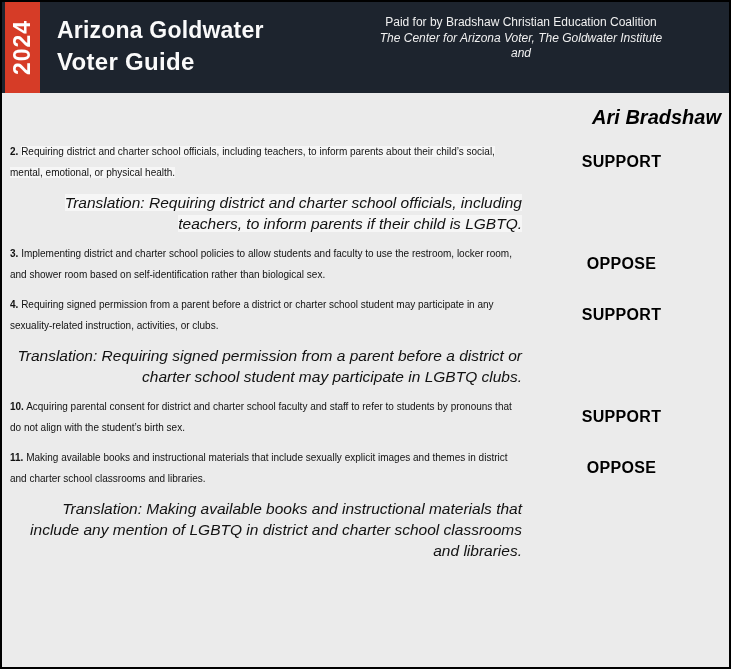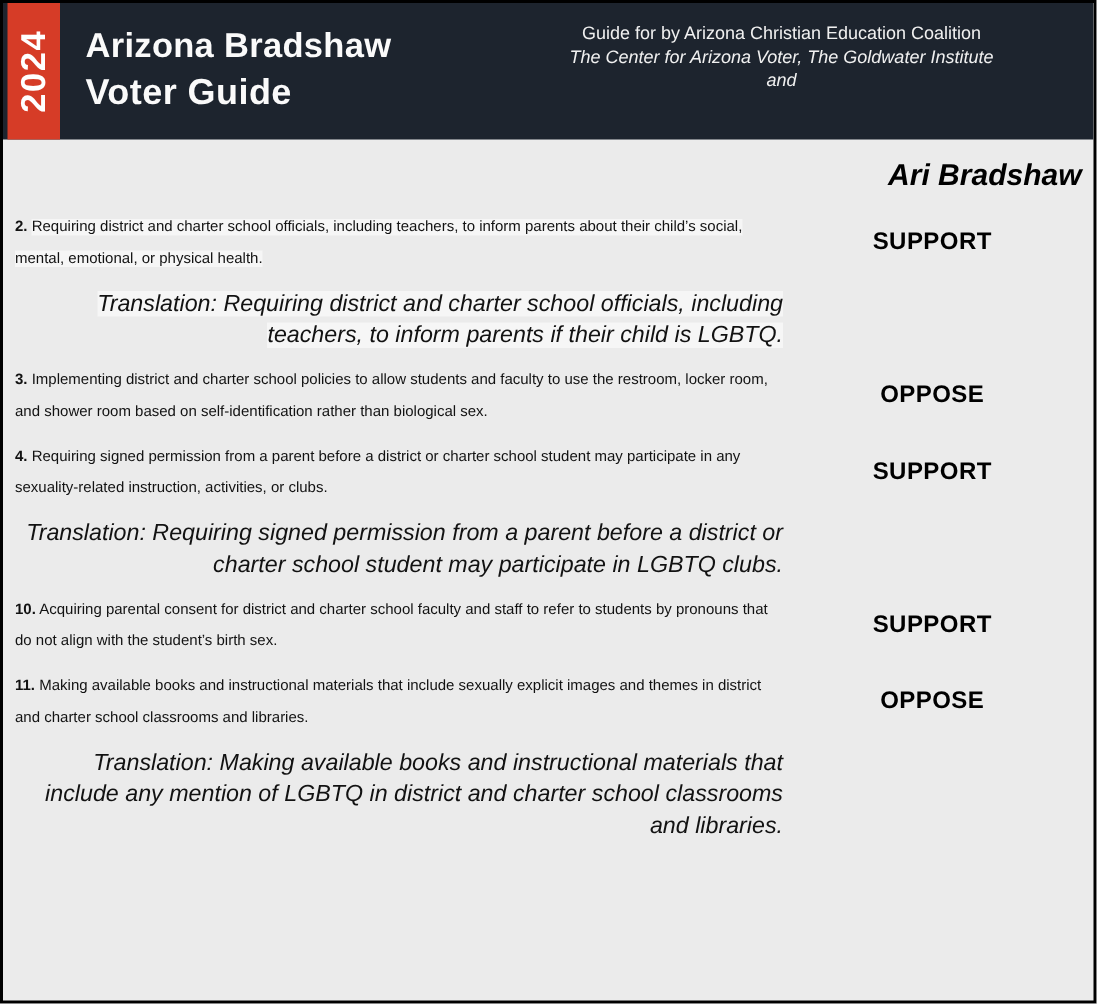--- a/index.html
+++ b/index.html
@@ -118,7 +118,7 @@
       <span>2024</span>
     </div>
     <div class="title-block">
-      <div class="title-line1">Arizona Bradshaw</div>
+      <div class="title-line1">Arizona Goldwater</div>
       <div class="title-line2">Voter Guide</div>
     </div>
     <div class="paid-for">

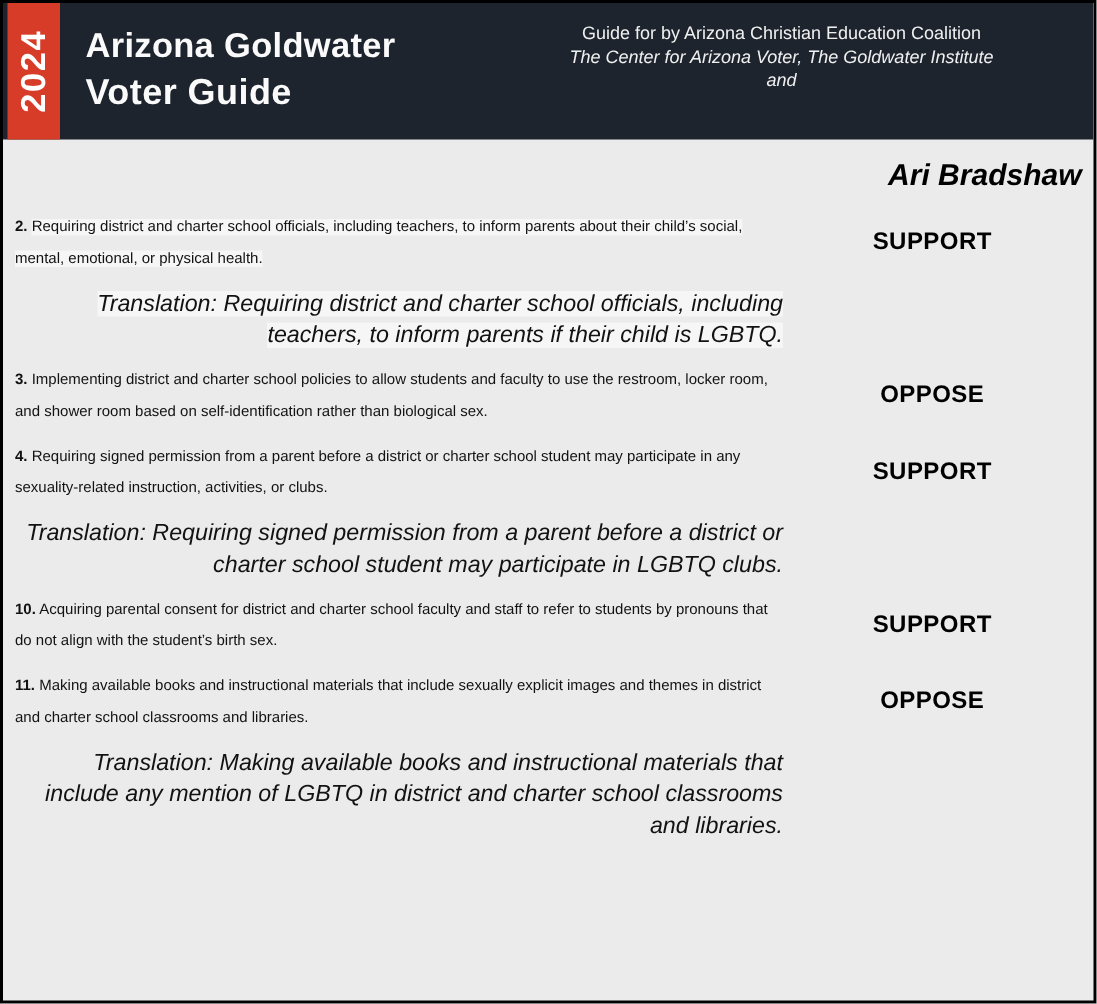--- a/index.html
+++ b/index.html
@@ -122,7 +122,7 @@
       <div class="title-line2">Voter Guide</div>
     </div>
     <div class="paid-for">
-      <div>Guide for by Arizona Christian Education Coalition</div>
+      <div>Paid for by Bradshaw Christian Education Coalition</div>
       <div class="it">The Center for Arizona Voter, The Goldwater Institute</div>
       <div class="it">and</div>
     </div>

